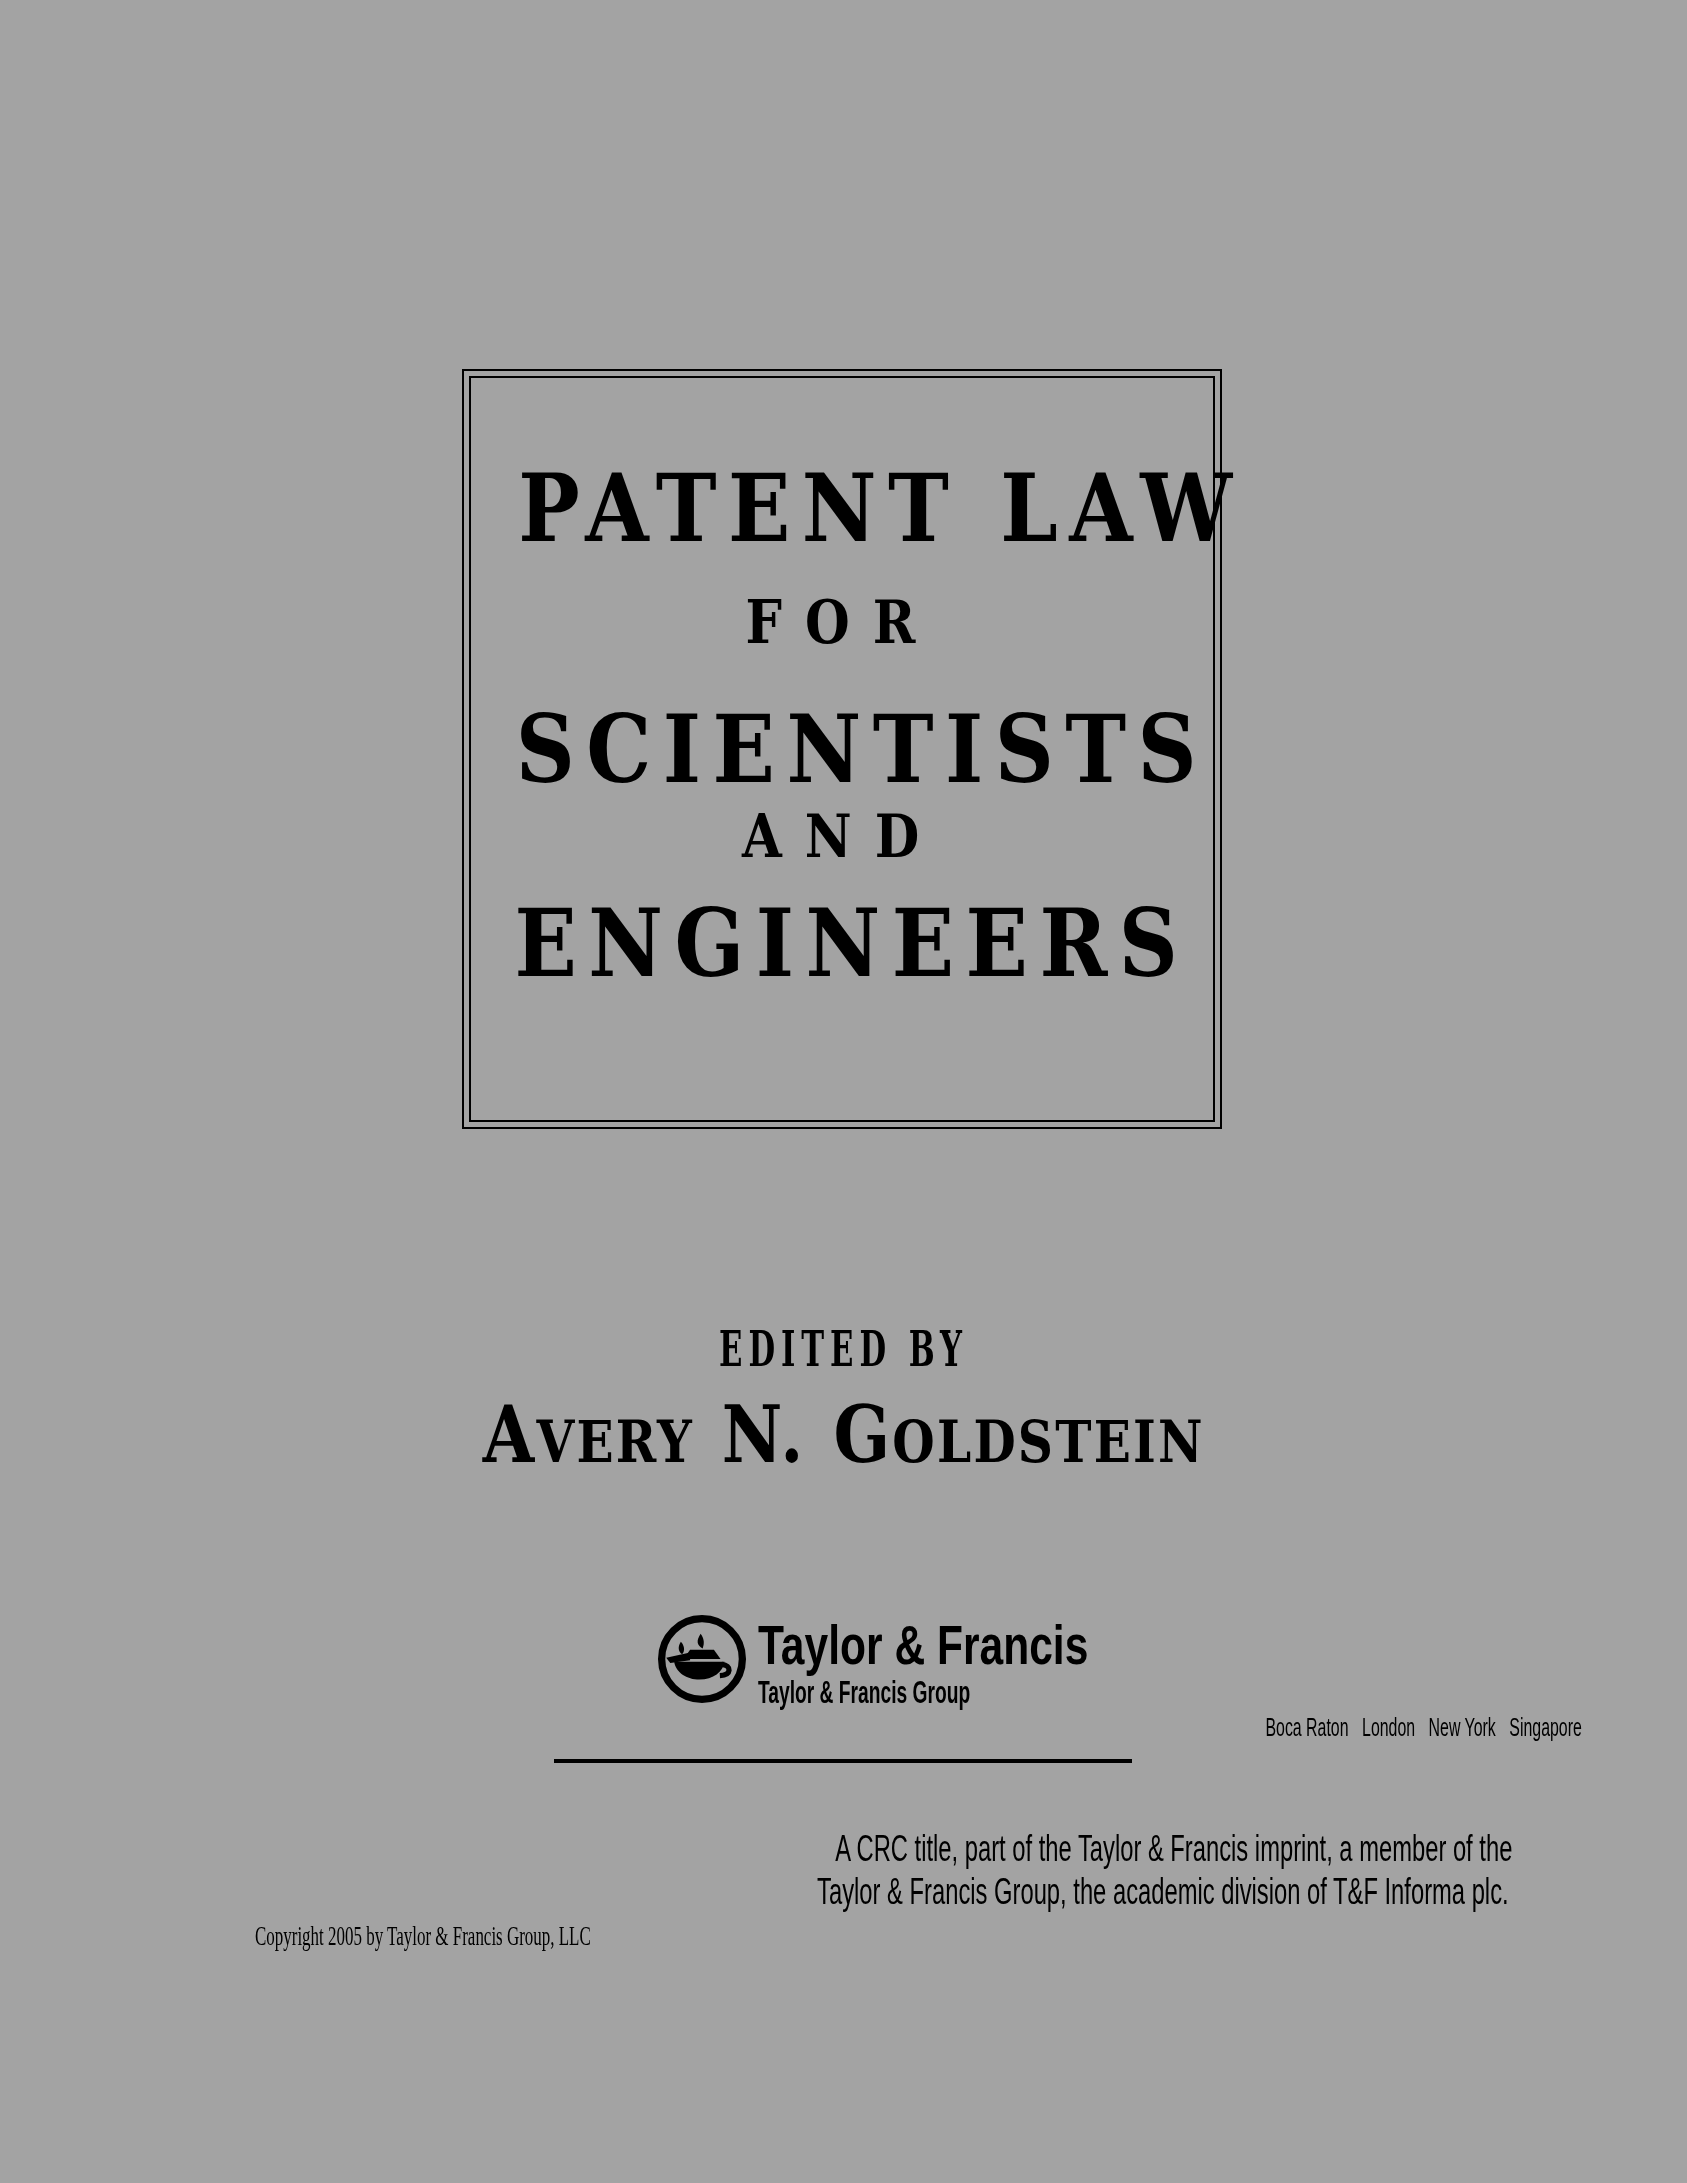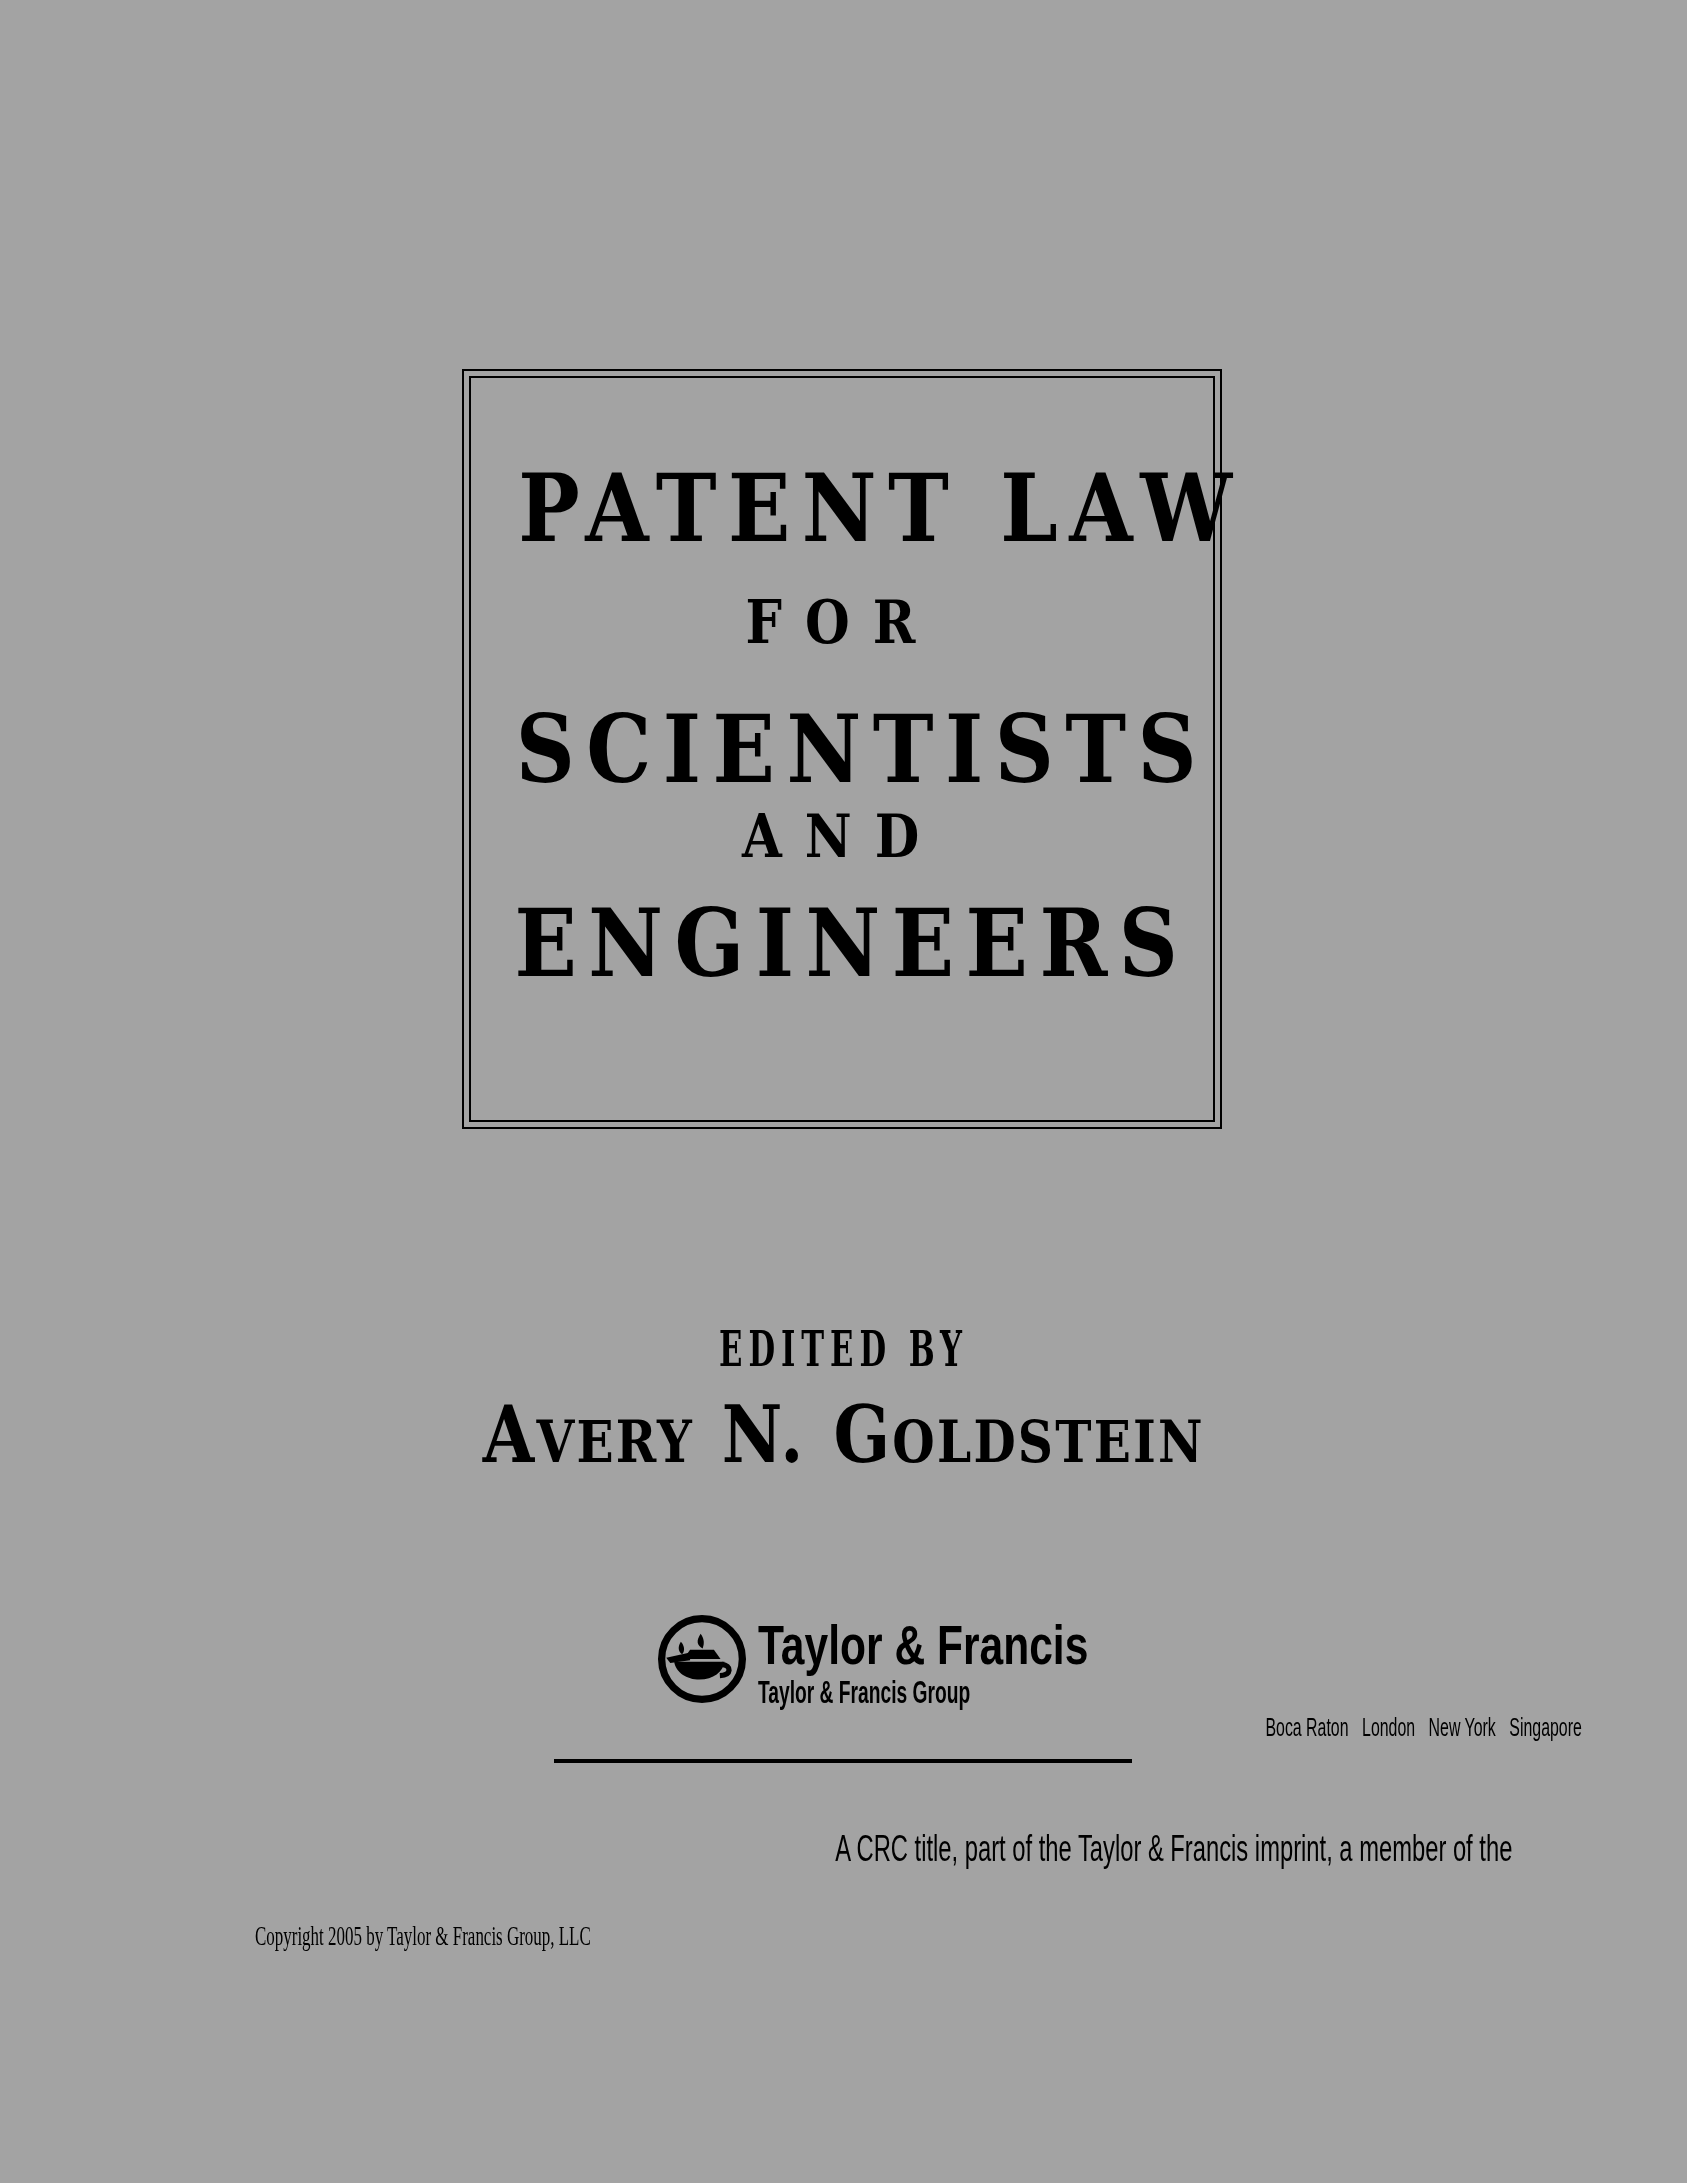--- a/index.html
+++ b/index.html
@@ -144,6 +144,9 @@
   <div class="tf-imprint i1 sans">
     <span>A CRC title, part of the Taylor &amp; Francis imprint, a member of the</span>
   </div>
+  <div class="tf-imprint i2 sans">
+    <span>Taylor &amp; Francis Group, the academic division of T&amp;F Informa plc.</span>
+  </div>
 
   <div class="copyright">Copyright 2005 by Taylor &amp; Francis Group, LLC</div>
 

